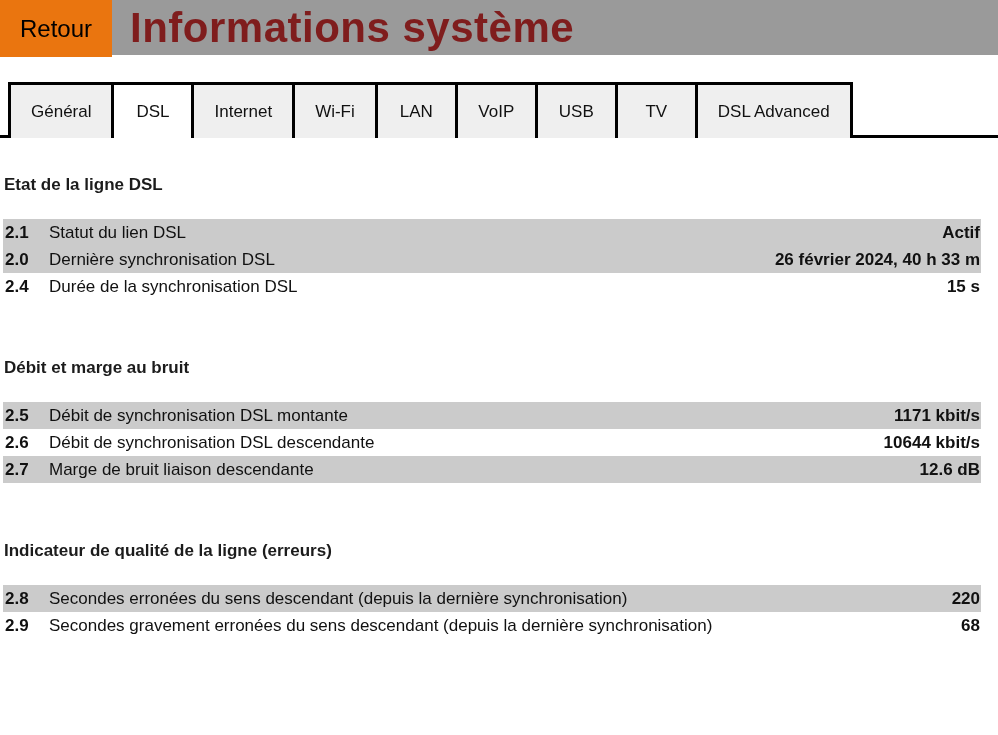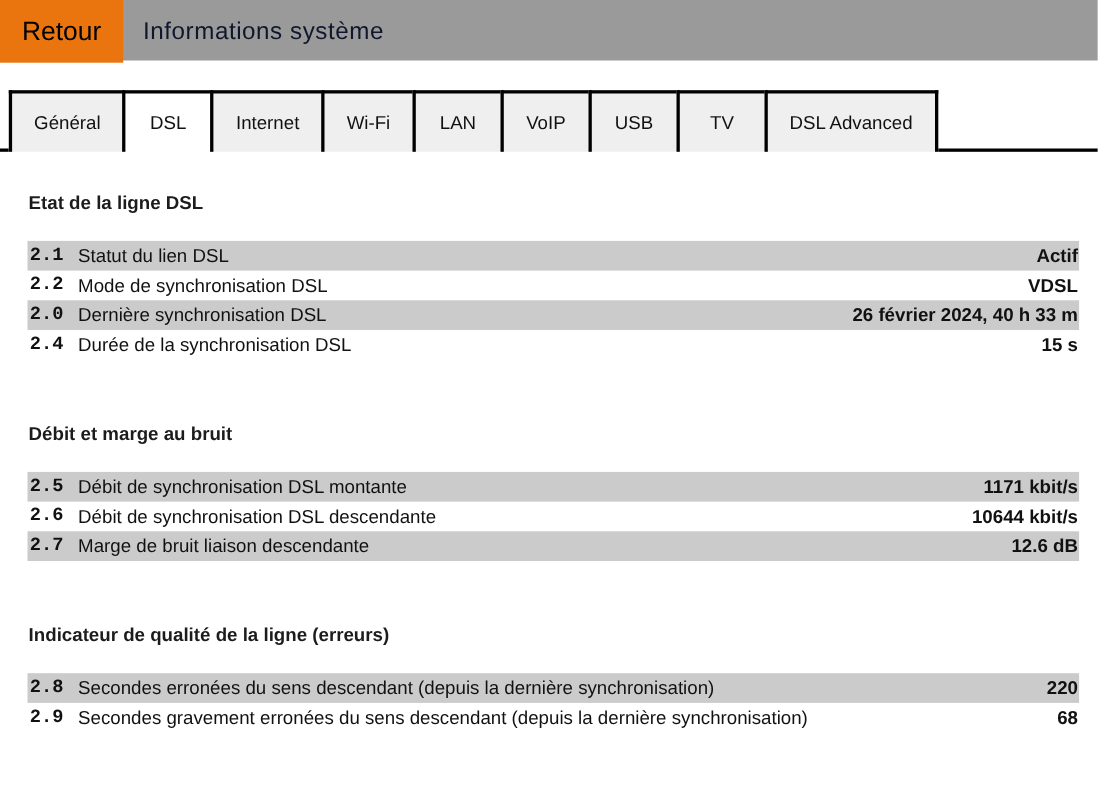--- a/index.html
+++ b/index.html
@@ -12,8 +12,8 @@
               background:#ea750f; border:none; color:#000; font-size:24px;
               font-family:"Liberation Sans", sans-serif;
               display:flex; align-items:center; justify-content:center; cursor:pointer; }
-  .title { margin-left:130px; line-height:55px; color:#0f172a; font-size:22px;
-           font-weight:normal; letter-spacing:.5px; white-space:nowrap; }
+  .title { margin-left:130px; line-height:55px; color:#7f1d1d; font-size:42px;
+           font-weight:bold; letter-spacing:.5px; white-space:nowrap; }
 
   
   .tabbar { display:flex; height:56px; margin-top:27px; align-items:stretch; }

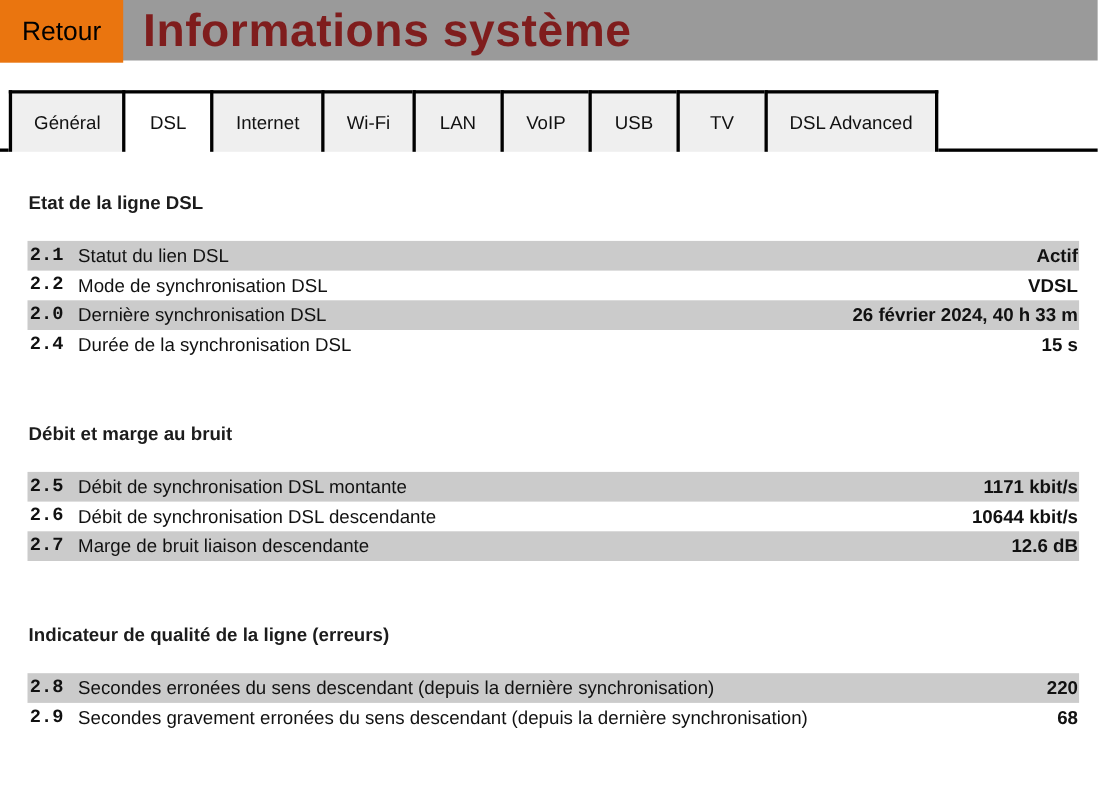--- a/index.html
+++ b/index.html
@@ -26,7 +26,7 @@
   .tab.active { background:#fff; }
 
   
-  .main { padding:0 17px 0 25px; }
+  .main { padding:0 17px 0 3px; }
   .section-heading { font-size:17px; font-weight:bold; color:#1c1c1c; margin-left:1px; }
   .section-heading.first { margin-top:37px; }
   .section-heading.next  { margin-top:58px; }

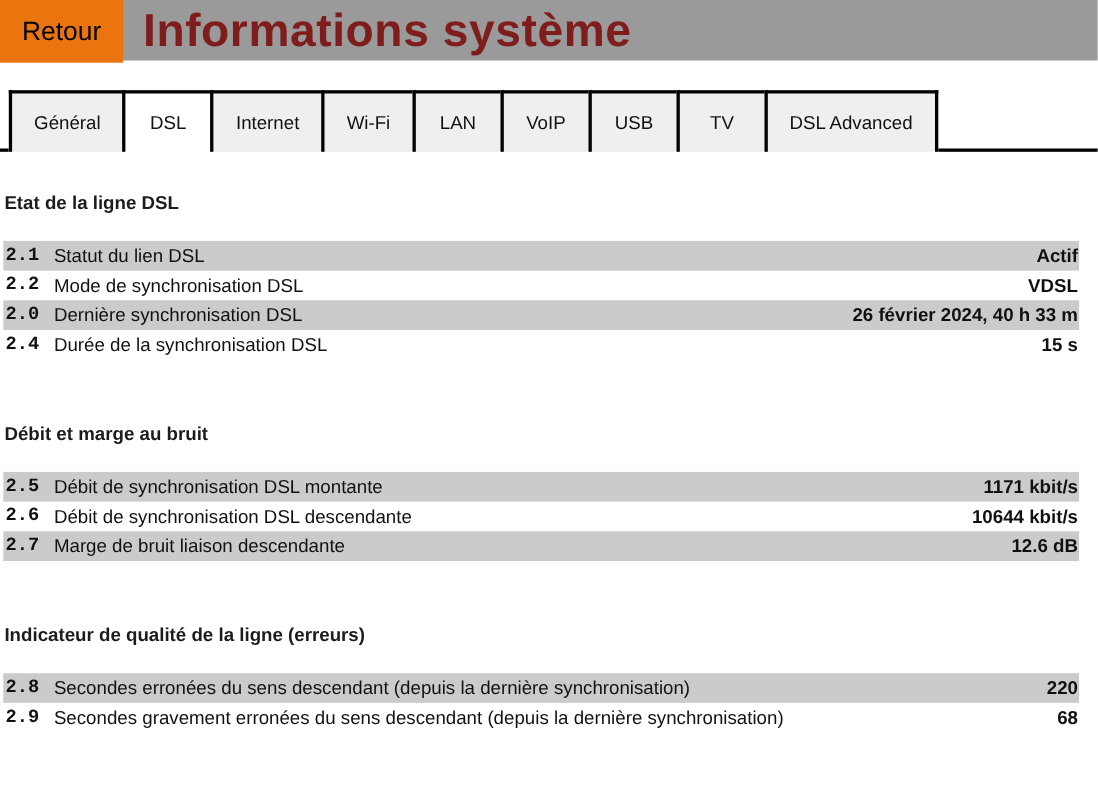--- a/index.html
+++ b/index.html
@@ -33,7 +33,7 @@
   .rows { margin-top:24px; }
   .row { display:flex; height:27px; line-height:27px; font-size:17px; }
   .row.shaded { background:#cbcbcb; }
-  .row-num   { font-weight:bold; width:46px; padding-left:2px; flex:none;font-family:Liberation Mono, monospace; }
+  .row-num   { font-weight:bold; width:46px; padding-left:2px; flex:none; }
   .row-label { flex:1; white-space:nowrap; overflow:hidden; }
   .row-value { font-weight:bold; text-align:right; white-space:nowrap; padding-right:1px; }
 </style>

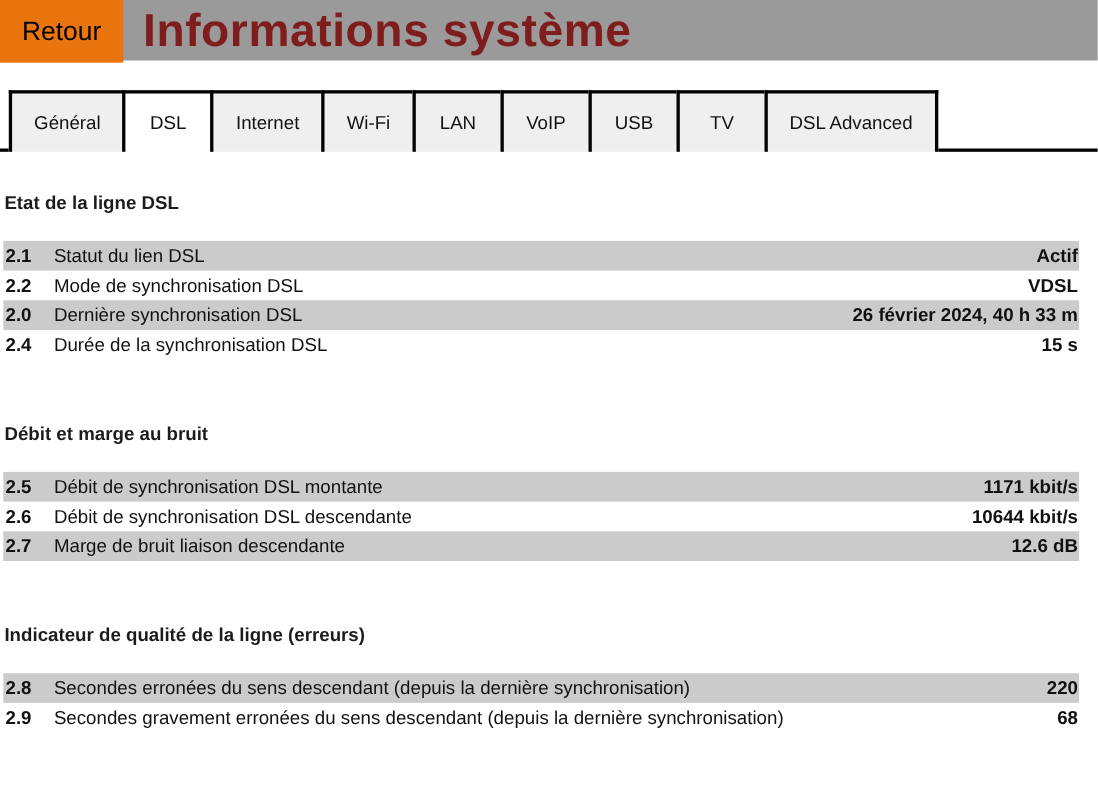--- a/index.html
+++ b/index.html
@@ -68,11 +68,6 @@
       <span class="row-label">Statut du lien DSL</span>
       <span class="row-value">Actif</span>
     </div>
-    <div class="row">
-      <span class="row-num">2.2</span>
-      <span class="row-label">Mode de synchronisation DSL</span>
-      <span class="row-value">VDSL</span>
-    </div>
     <div class="row shaded">
       <span class="row-num">2.0</span>
       <span class="row-label">Dernière synchronisation DSL</span>

